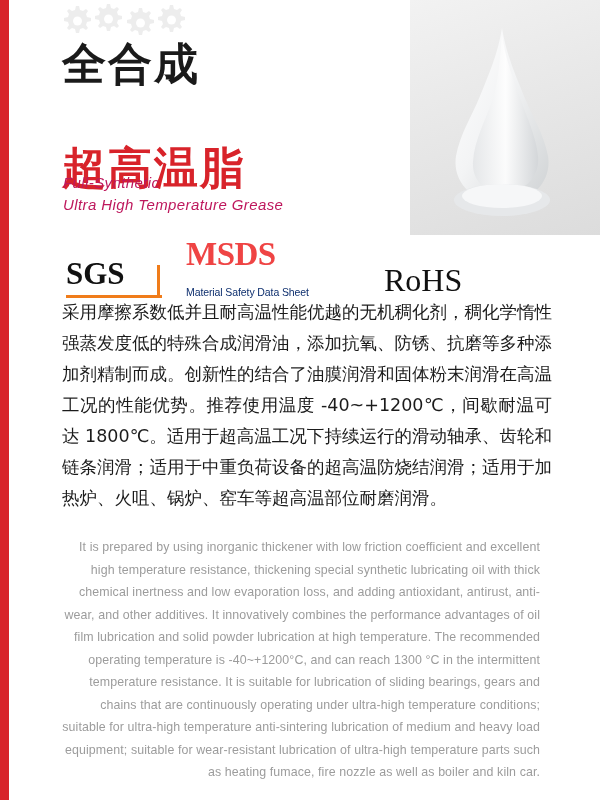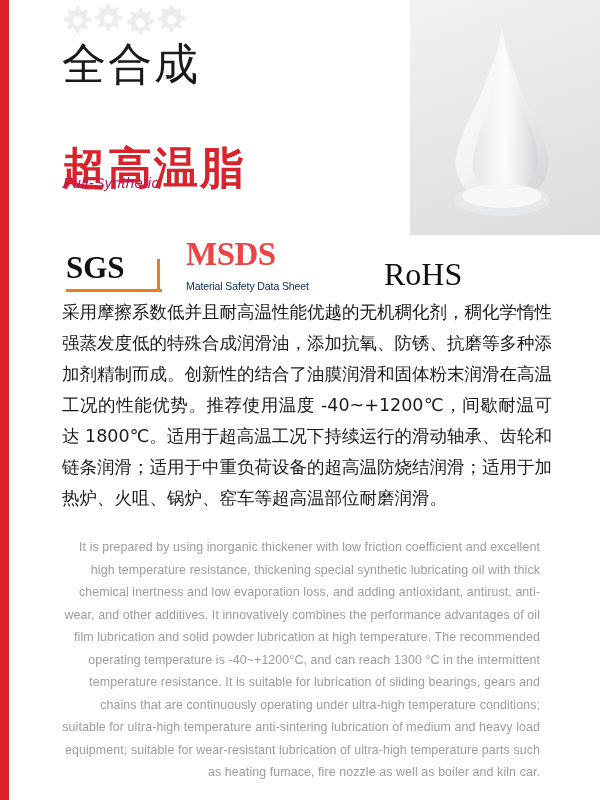--- a/index.html
+++ b/index.html
@@ -75,7 +75,7 @@
     left: 62px;
     top: 40px;
     font-size: 44px;
-    font-weight: normal;
+    font-weight: bold;
     color: #1a1a1a;
     letter-spacing: 2px;
     line-height: 1.1;

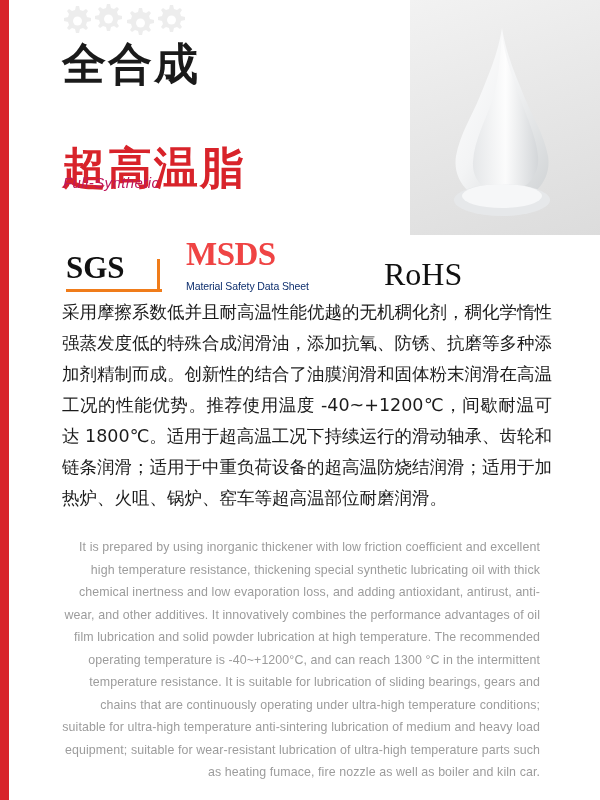--- a/index.html
+++ b/index.html
@@ -245,6 +245,7 @@
 
   <div class="title-en">
     <div>Full-Synthetic</div>
+    <div>Ultra High Temperature Grease</div>
   </div>
 
   <div class="certs">

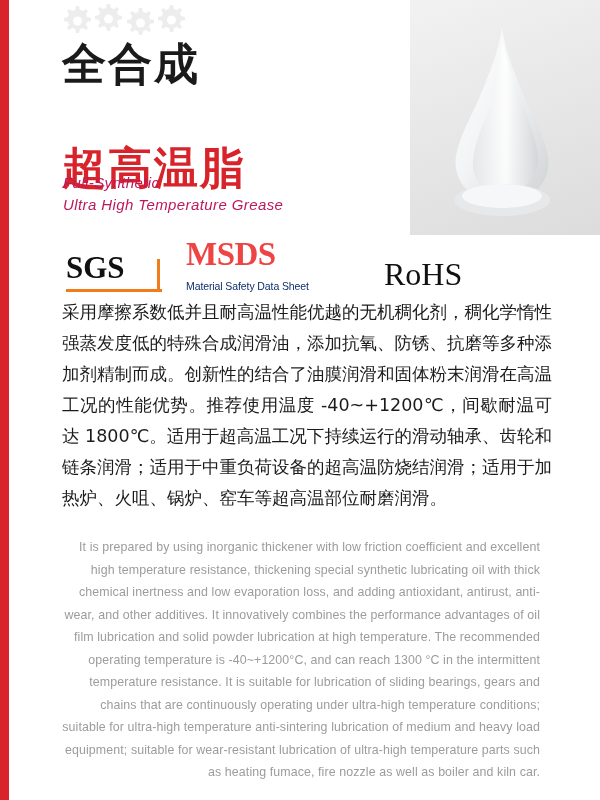--- a/index.html
+++ b/index.html
@@ -159,7 +159,7 @@
     font-size: 10.5px;
     color: #0e2f6e;
     letter-spacing: -0.1px;
-    margin-top: 9px;
+    margin-top: 15px;
   }
   .cert-rohs {
     font-family: "Liberation Serif", serif;

